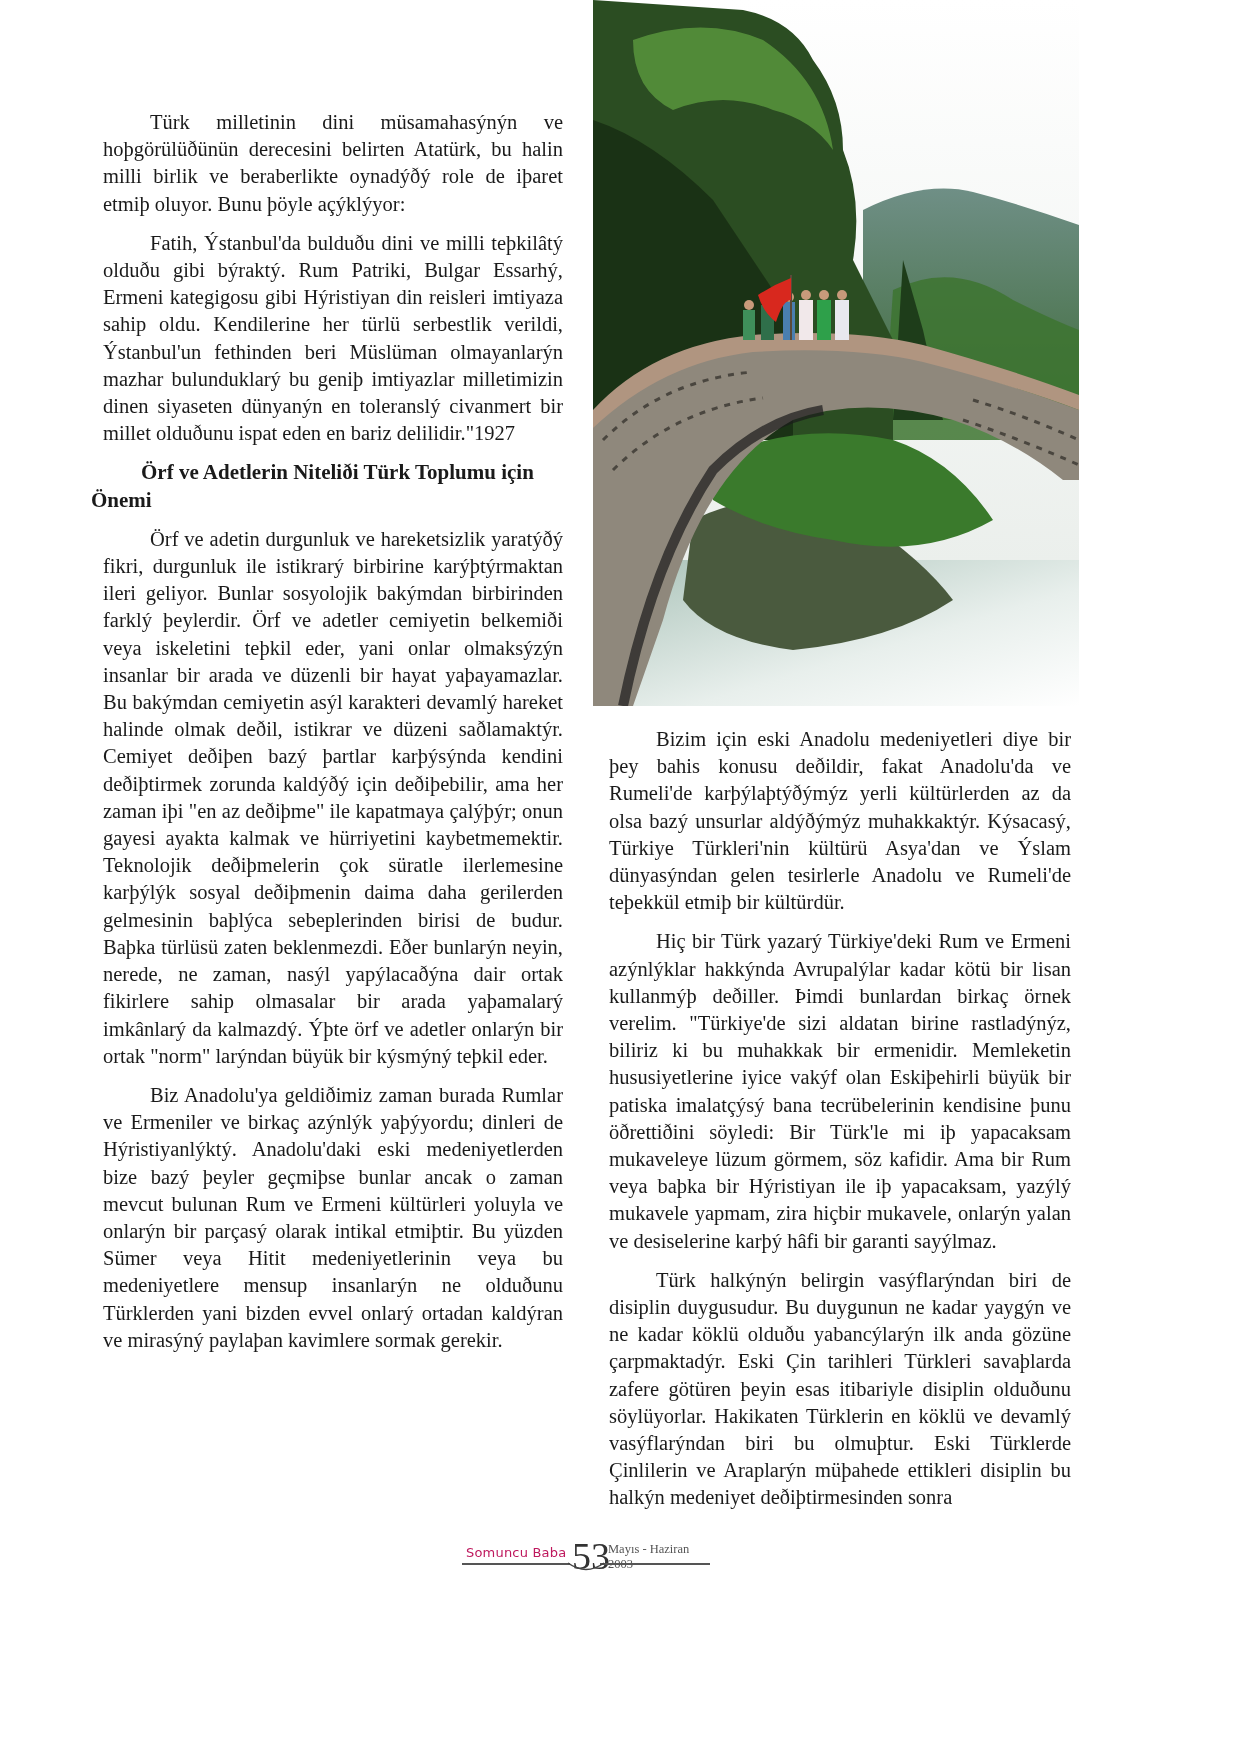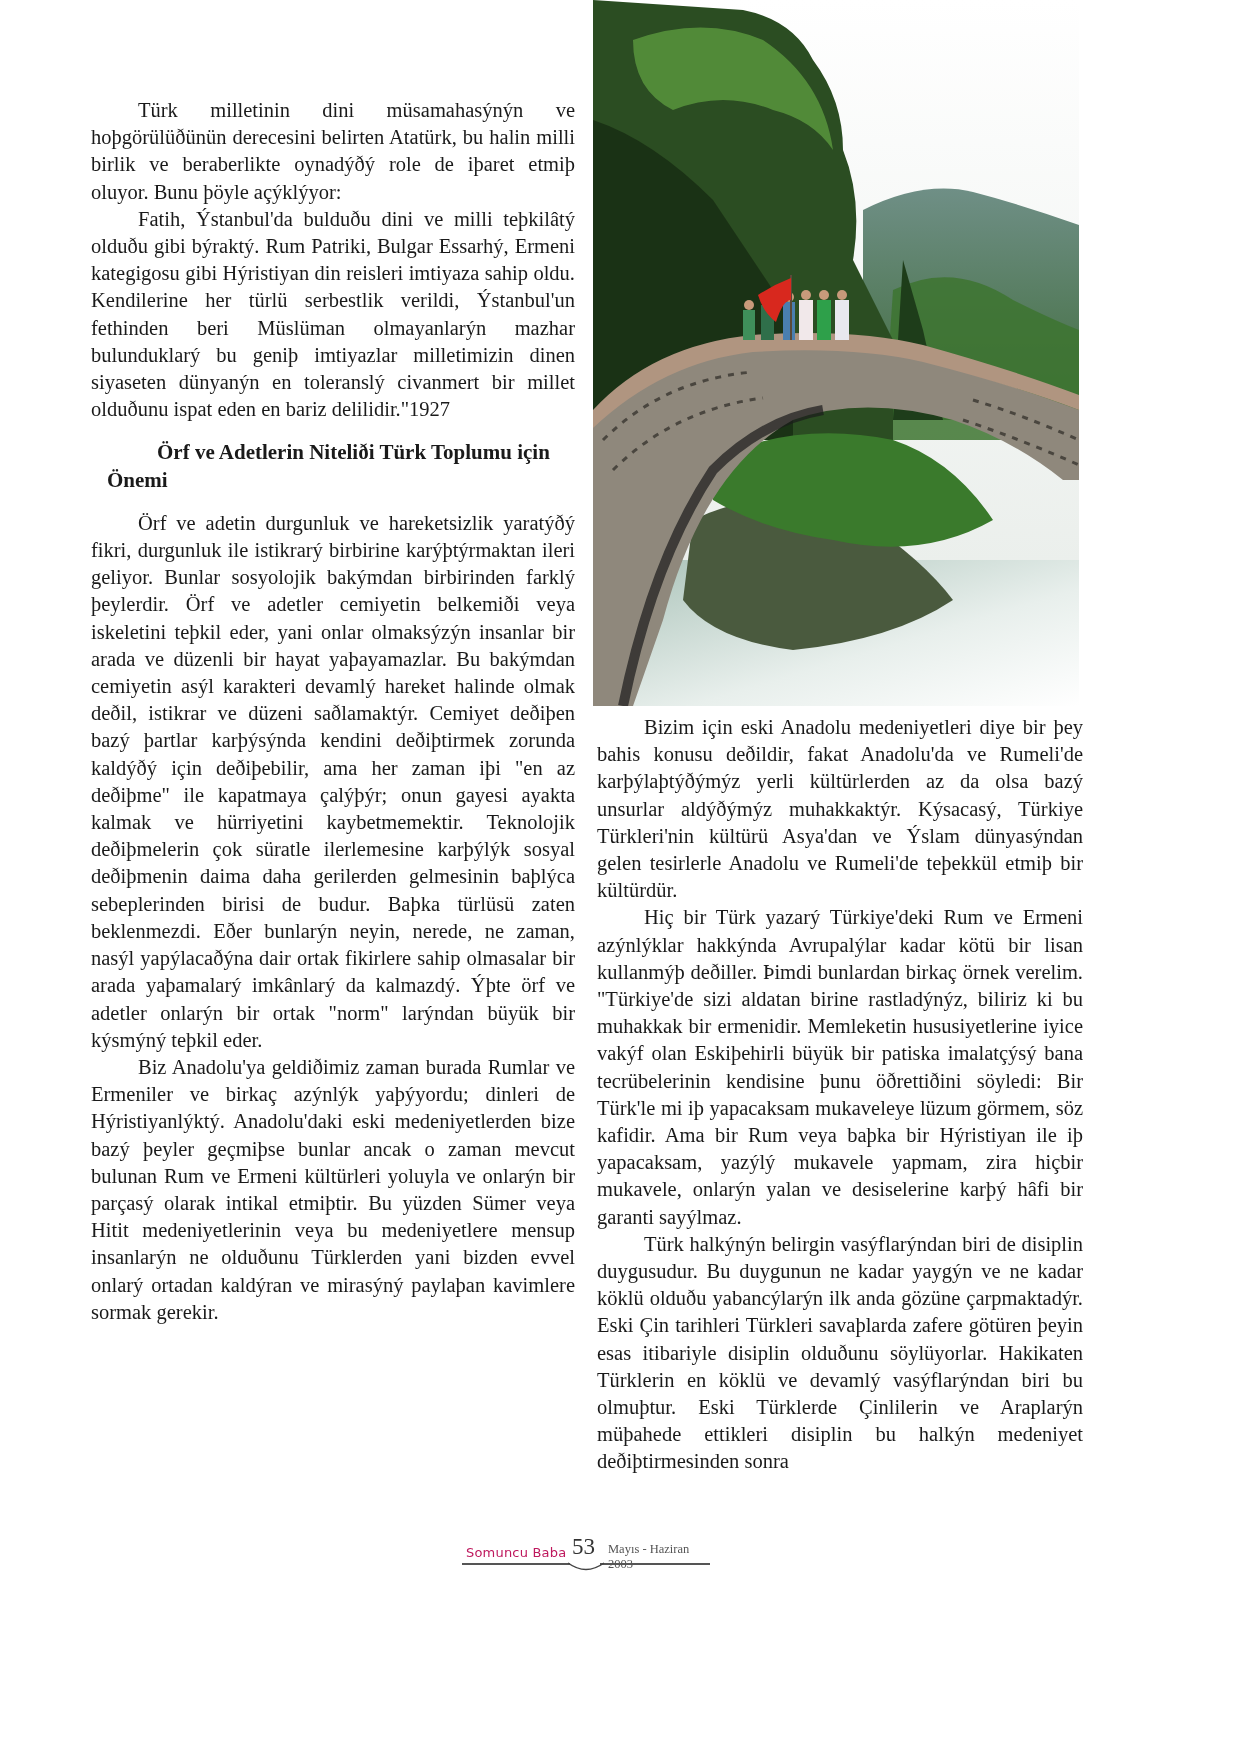--- a/index.html
+++ b/index.html
@@ -7,7 +7,7 @@
   .col { position: absolute; font-size: 20.5px; line-height: 27.2px; text-align: justify; }
   .col-left { left: 91px; top: 97px; width: 484px; }
   .col-right { left: 597px; top: 714px; width: 486px; }
-  .col p { margin: 0; text-indent: 47px; }
+  .col p { margin: 12px; text-indent: 47px; }
   .heading { margin: 16px; font-weight: bold; font-size: 21px; line-height: 27.2px; text-indent: 50px; text-align: left; }
   .photo { position: absolute; left: 593px; top: 0; width: 486px; height: 706px; overflow: hidden; }
   .photo svg { display: block; }

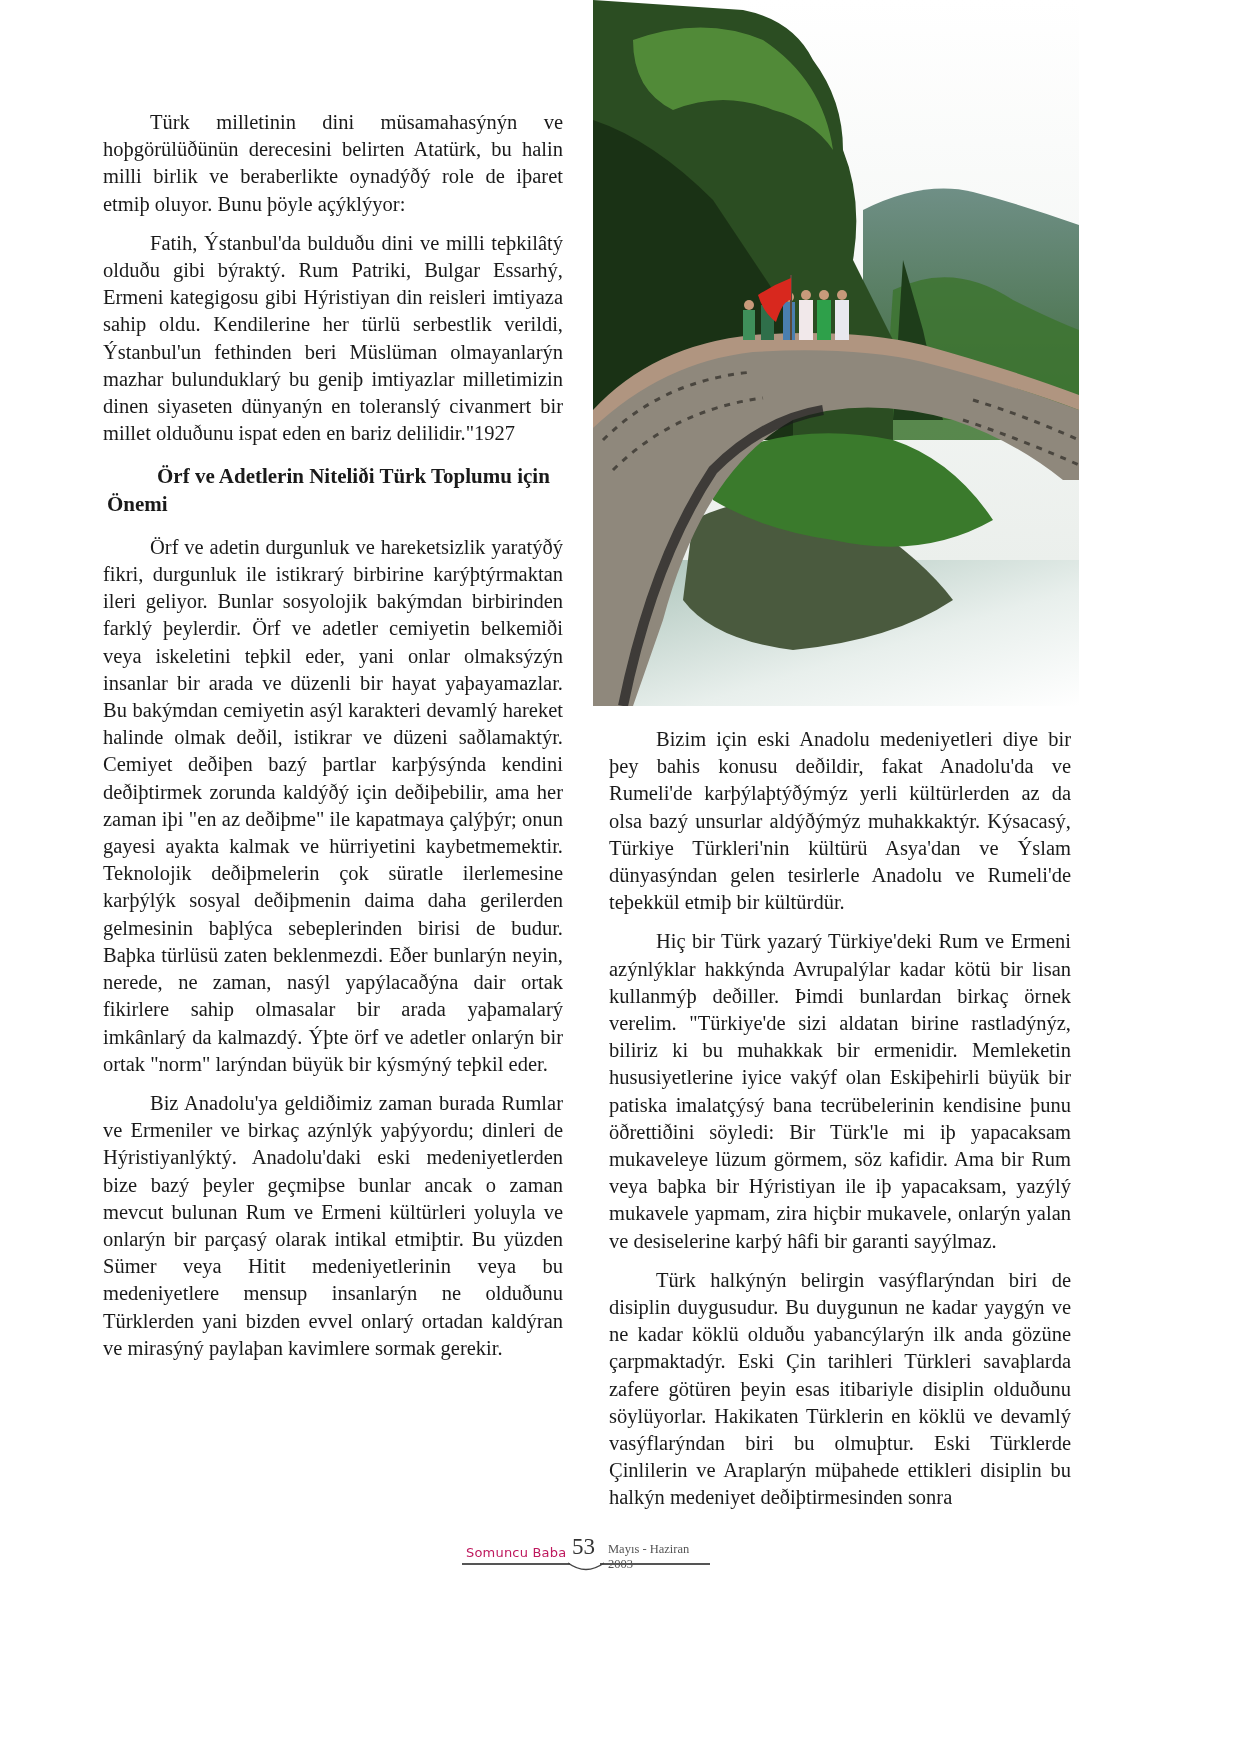--- a/index.html
+++ b/index.html
@@ -8,7 +8,7 @@
   .col-left { left: 91px; top: 97px; width: 484px; }
   .col-right { left: 597px; top: 714px; width: 486px; }
   .col p { margin: 12px; text-indent: 47px; }
-  .heading { margin: 16px; font-weight: bold; font-size: 21px; line-height: 27.2px; text-indent: 50px; text-align: left; }
+  .heading { margin: 0; font-weight: bold; font-size: 21px; line-height: 27.2px; text-indent: 50px; text-align: left; }
   .photo { position: absolute; left: 593px; top: 0; width: 486px; height: 706px; overflow: hidden; }
   .photo svg { display: block; }
   .footer { position: absolute; left: 462px; top: 1536px; width: 250px; height: 40px; }

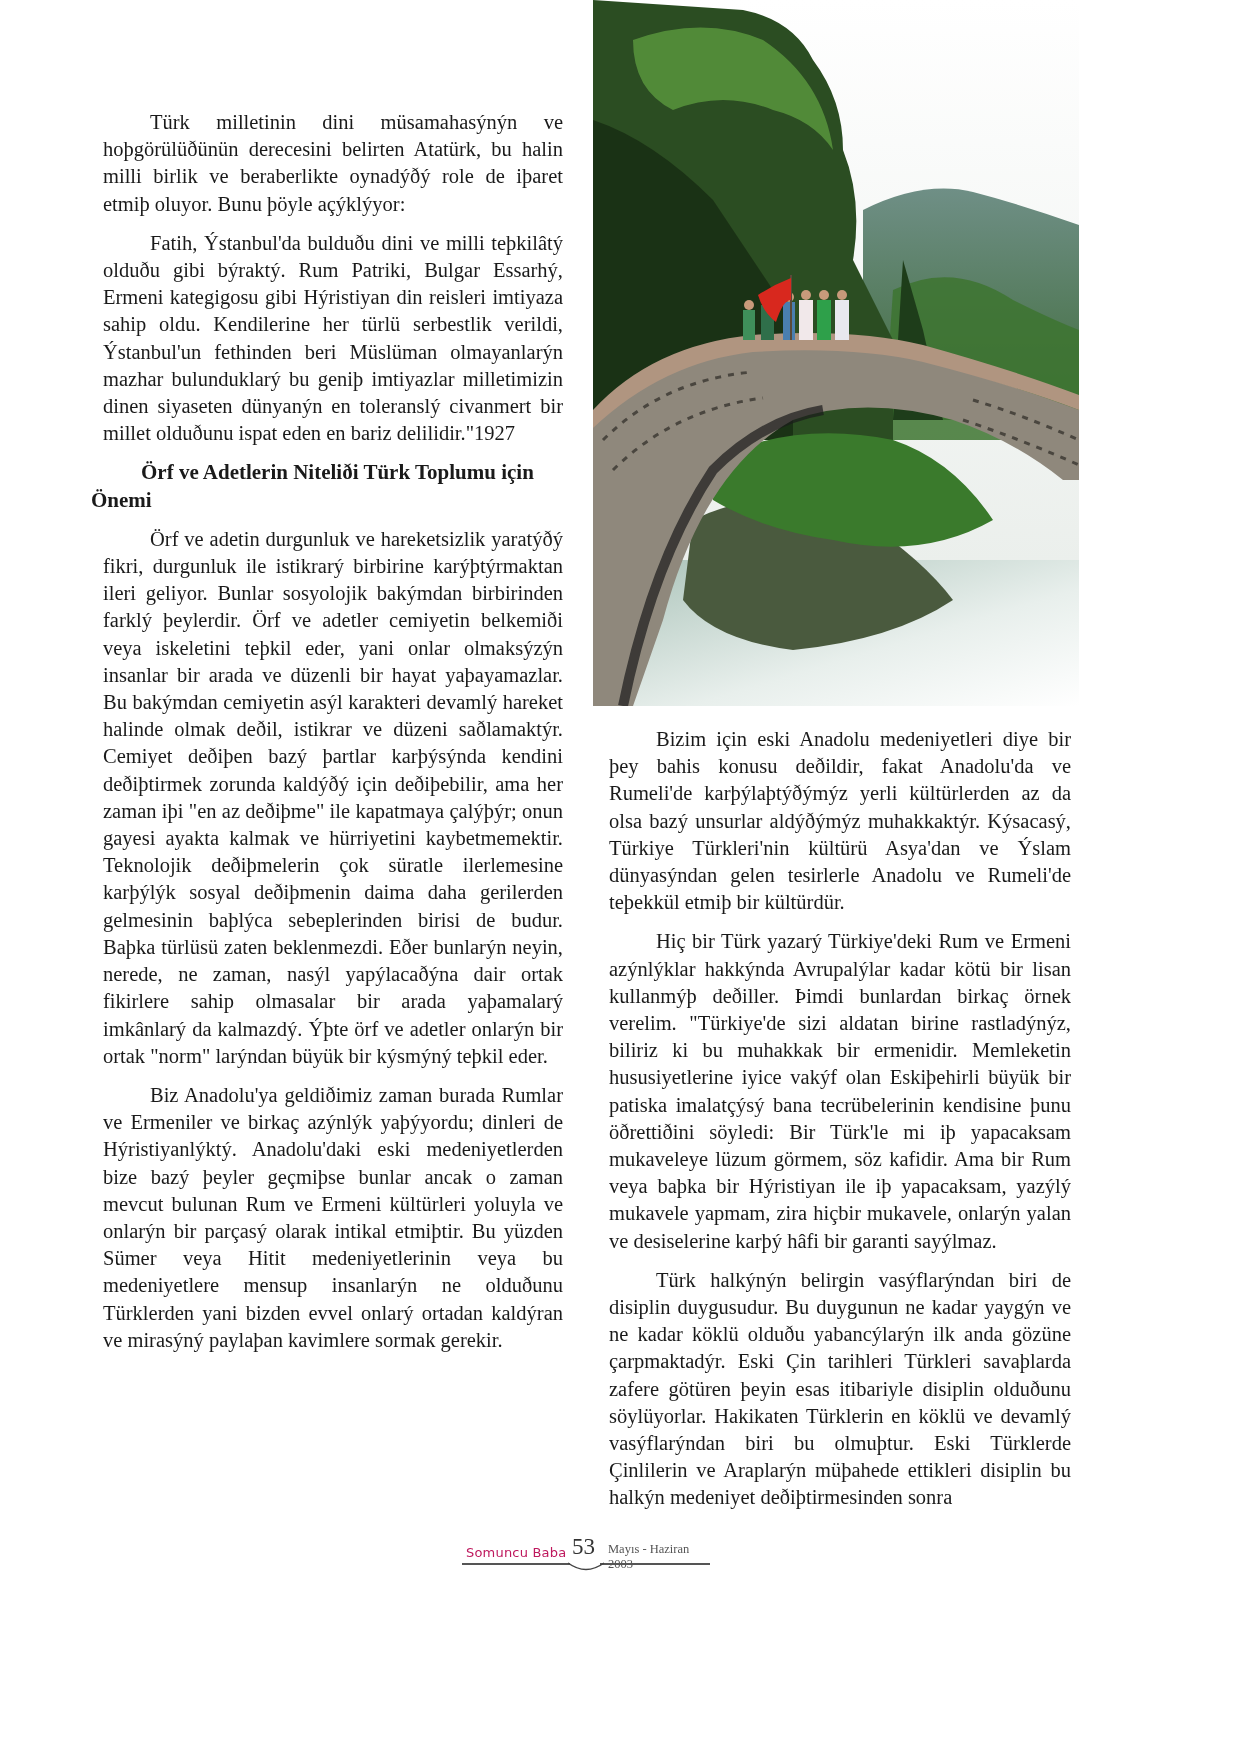--- a/index.html
+++ b/index.html
@@ -13,7 +13,7 @@
   .photo svg { display: block; }
   .footer { position: absolute; left: 462px; top: 1536px; width: 250px; height: 40px; }
   .footer .mag { position: absolute; left: 4px; top: 9px; font-family: "DejaVu Sans", sans-serif; font-size: 13px; color: #be185d; letter-spacing: 0.2px; }
-  .footer .pnum { position: absolute; left: 110px; top: -2px; font-family: "Liberation Serif", serif; font-size: 23px; color: #333; }
+  .footer .pnum { position: absolute; left: 110px; top: -2px; font-family: "Liberation Serif", serif; font-size: 38px; color: #333; }
   .footer .date { position: absolute; left: 146px; top: 6px; font-family: "Liberation Serif", serif; font-size: 12.5px; color: #555; }
   .footer .rule-l { position: absolute; left: 0; top: 27px; width: 108px; height: 1.5px; background: #555; }
   .footer .rule-r { position: absolute; left: 138px; top: 27px; width: 110px; height: 1.5px; background: #555; }

